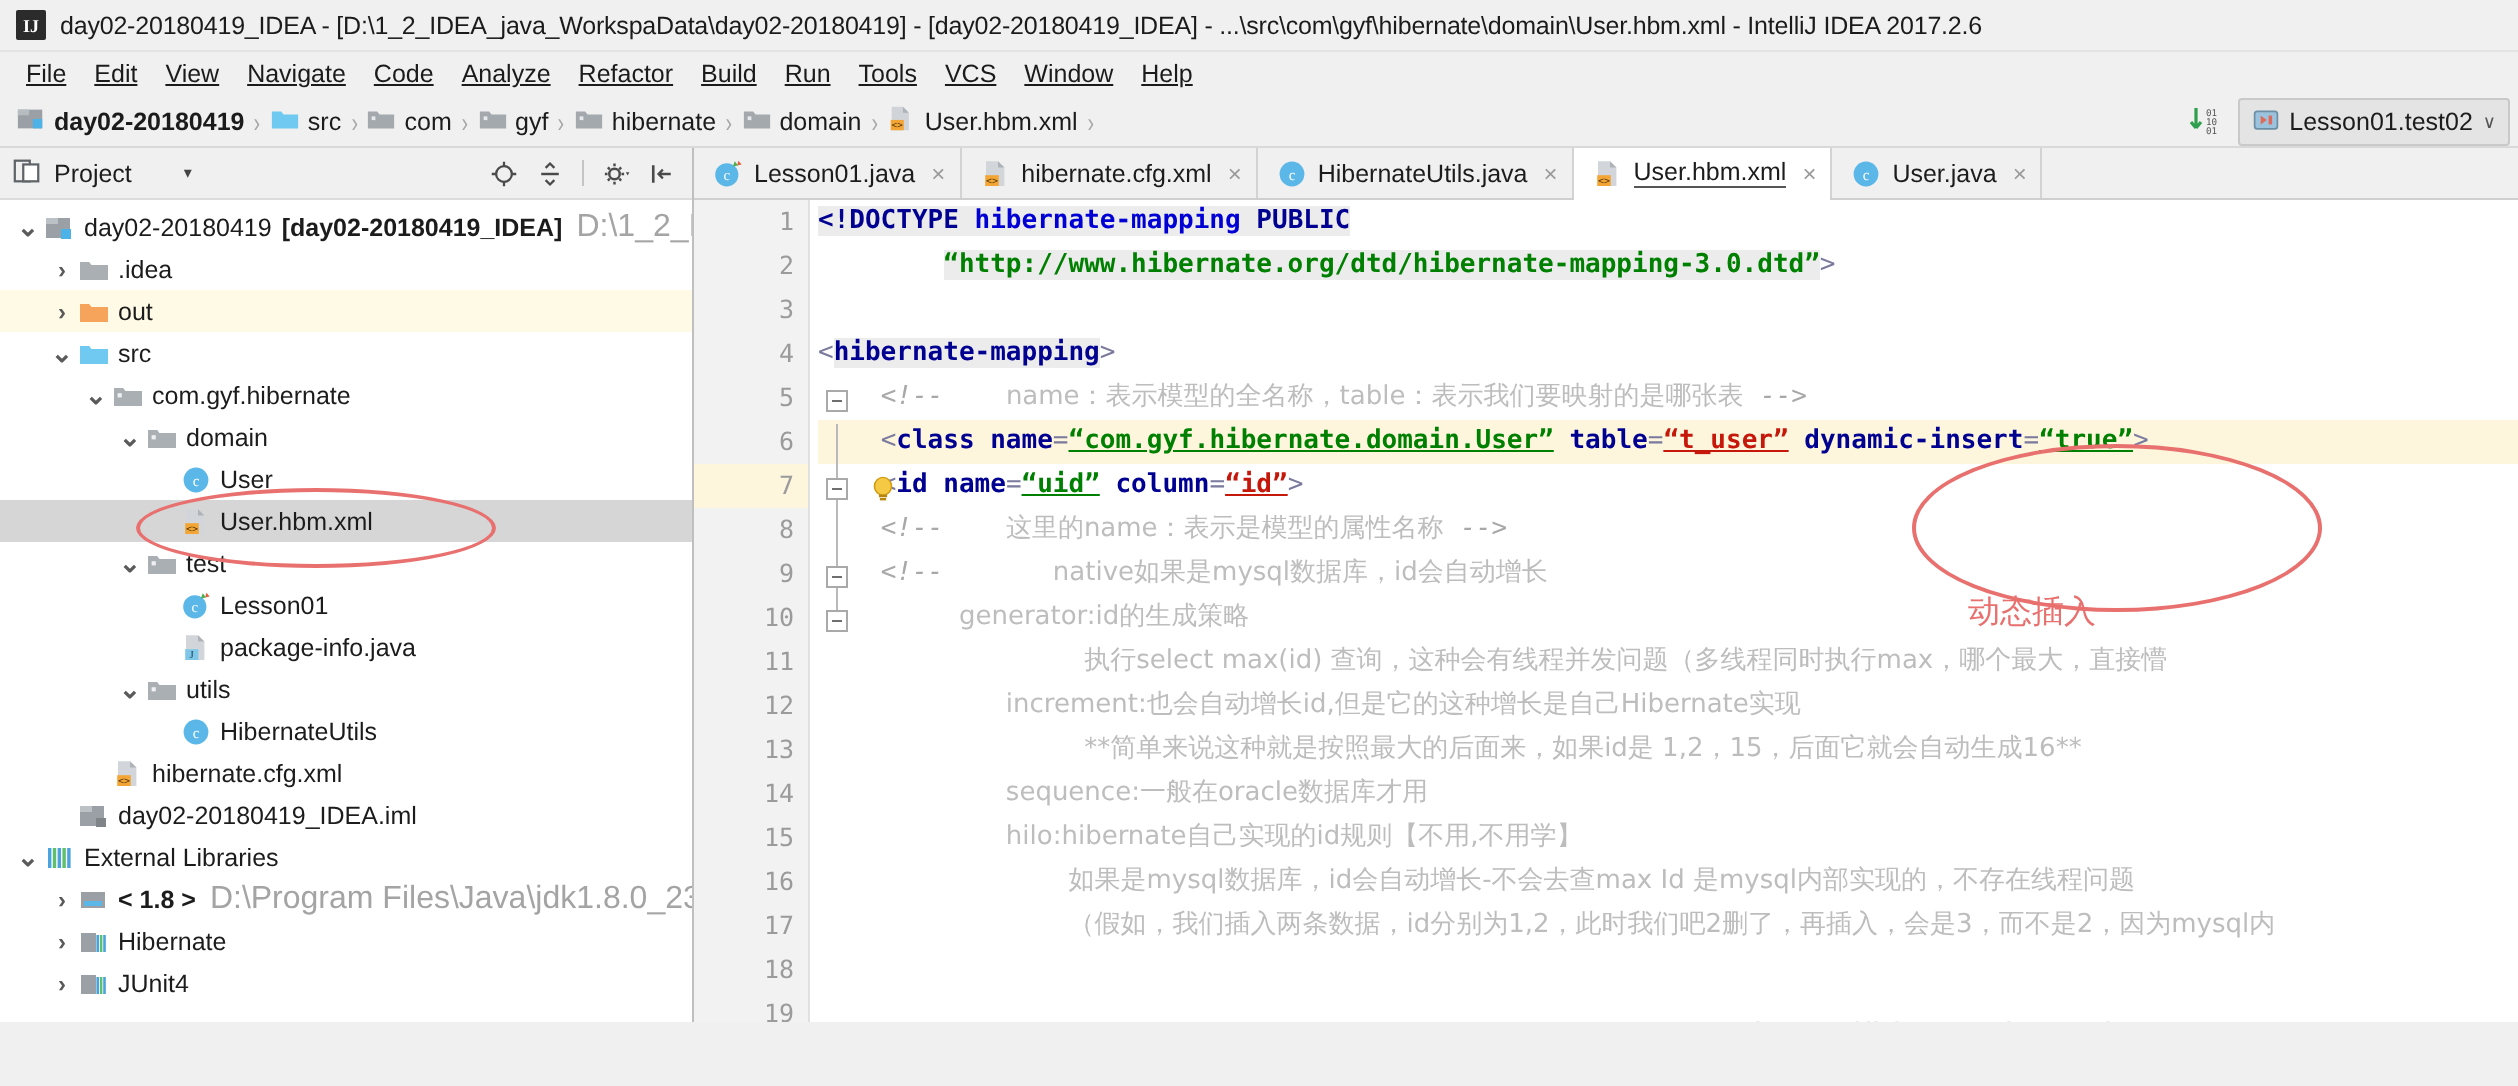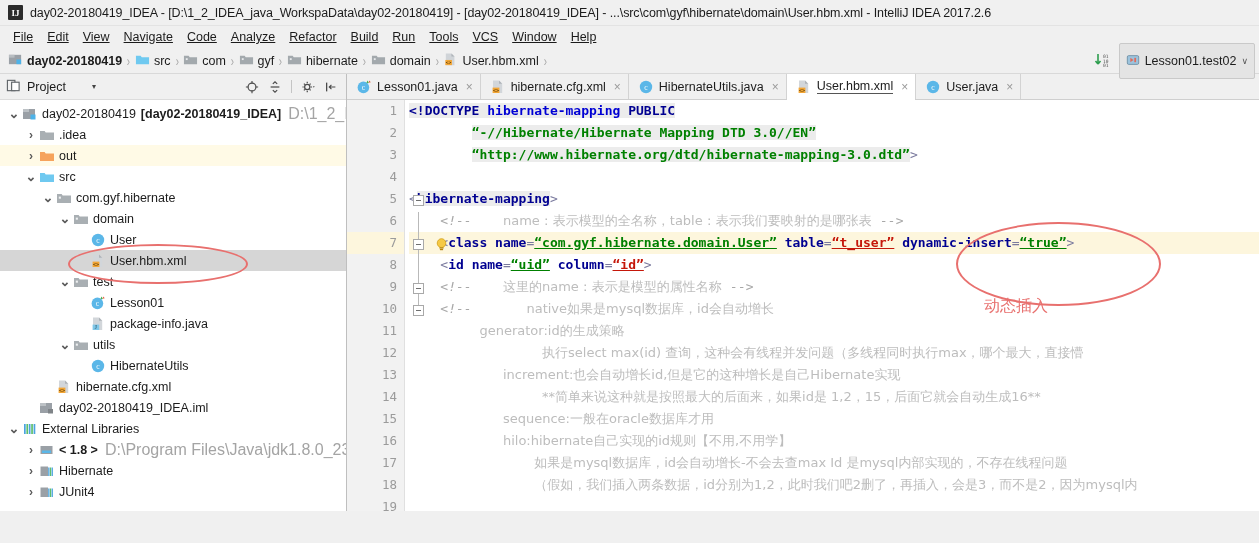--- a/index.html
+++ b/index.html
@@ -56,7 +56,7 @@
   .nav-right { position: absolute; right: 4px; top: 0; height: 26px; display: flex; align-items: center; }
   .run-config {
     display: flex; align-items: center; gap: 5px;
-    height: 36px; padding: 0 6px; background: #e4e4e4;
+    height: 24px; padding: 0 6px; background: #e4e4e4;
     border: 1px solid #c9c9c9; border-radius: 2px; margin-left: 6px;
   }
   .run-config .lbl { font-size: 12.5px; }

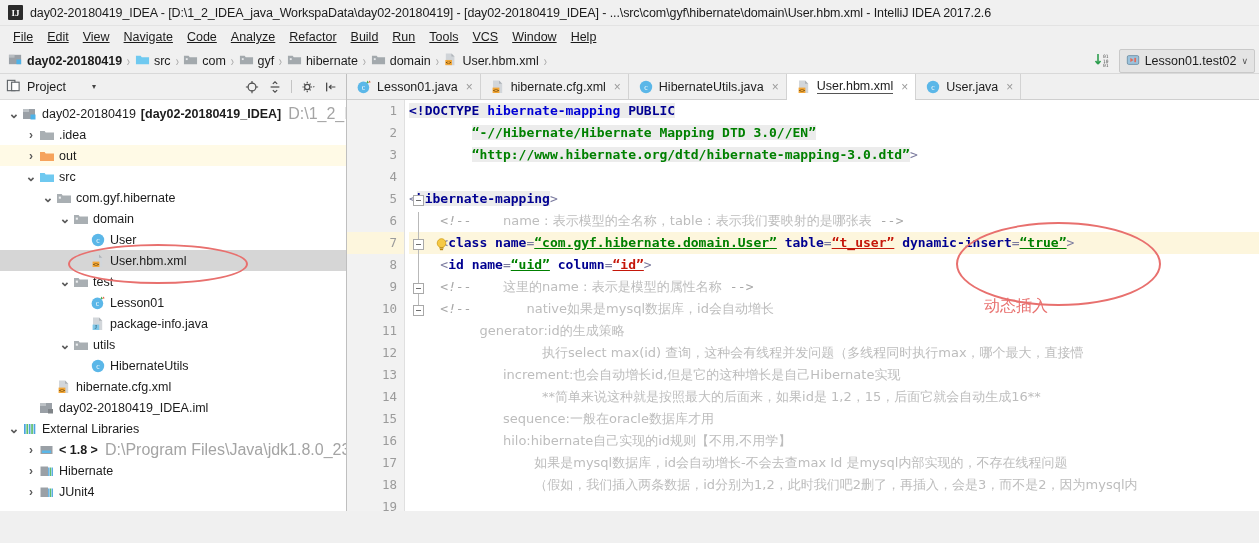--- a/index.html
+++ b/index.html
@@ -640,7 +640,6 @@
           </div>
         <div class="code" id="code">
             <div class="cline"><span class="bgfill"><span class="tok-dtd">&lt;!DOCTYPE </span><span class="tok-dtdname">hibernate-mapping</span><span class="tok-dtd"> PUBLIC</span></span></div>
-            <div class="cline">&nbsp;&nbsp;&nbsp;&nbsp;&nbsp;&nbsp;&nbsp;&nbsp;<span class="bgfill tok-str">“-//Hibernate/Hibernate Mapping DTD 3.0//EN”</span></div>
             <div class="cline">&nbsp;&nbsp;&nbsp;&nbsp;&nbsp;&nbsp;&nbsp;&nbsp;<span class="bgfill tok-str">“http://www.hibernate.org/dtd/hibernate-mapping-3.0.dtd”</span><span class="tok-punct">&gt;</span></div>
             <div class="cline">&nbsp;</div>
             <div class="cline"><span class="tok-punct">&lt;</span><span class="tok-tag bgfill">hibernate-mapping</span><span class="tok-punct">&gt;</span></div>

